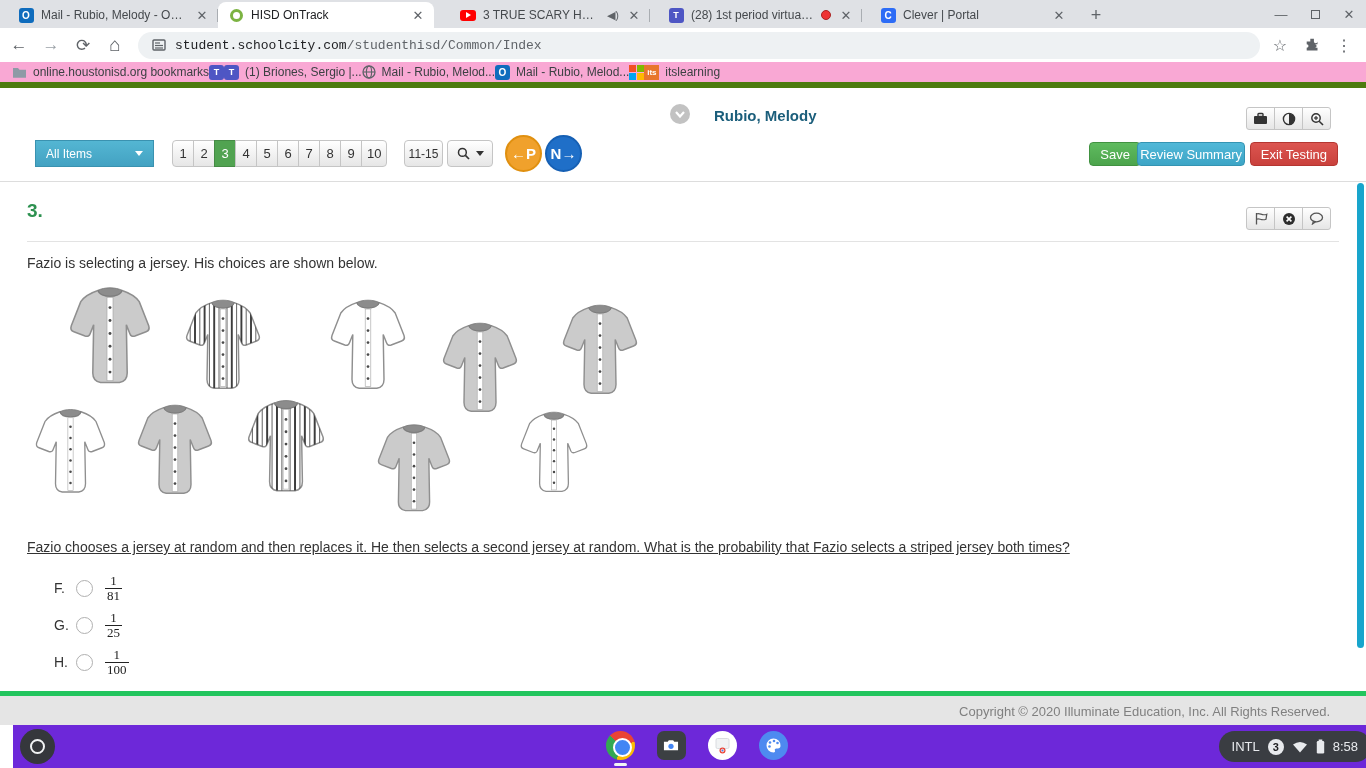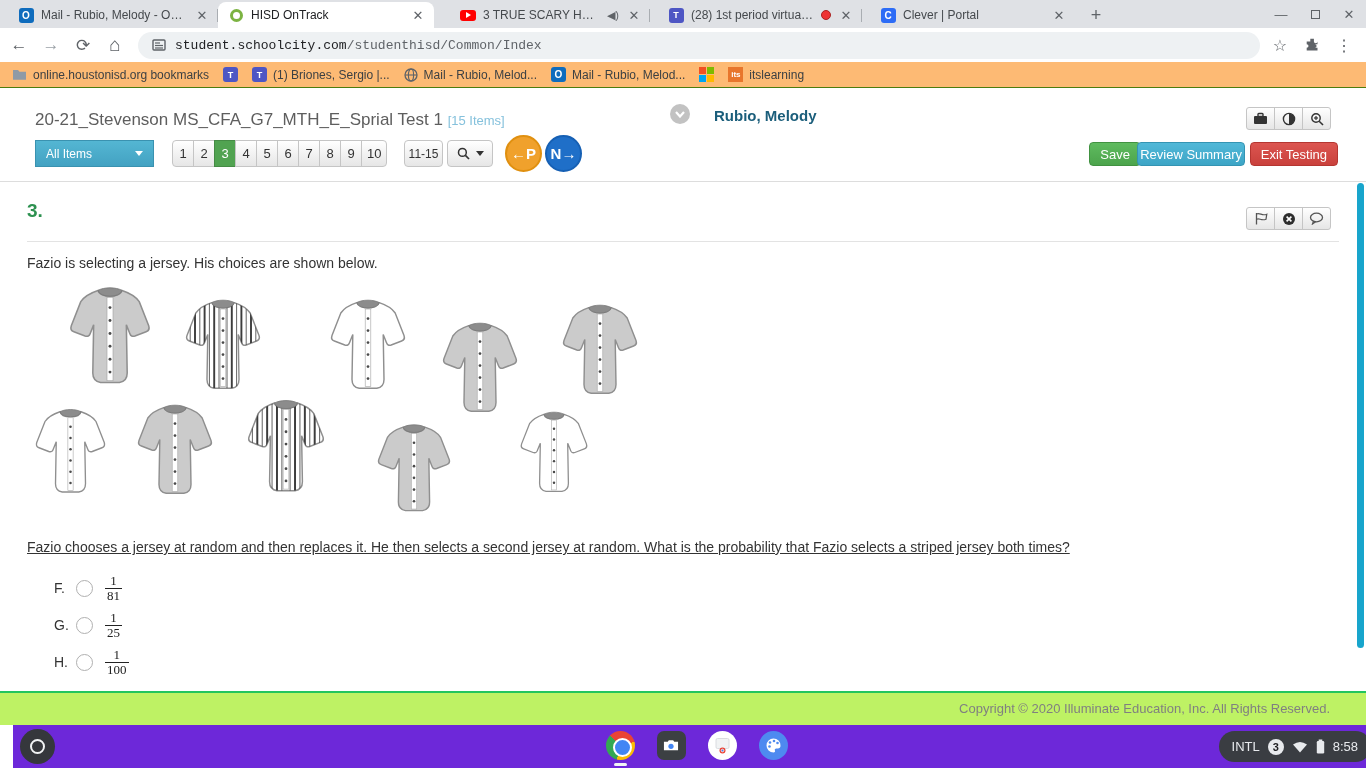--- a/index.html
+++ b/index.html
@@ -37,7 +37,7 @@
   .tb-right { display:flex; align-items:center; gap:8px; padding-right:10px; color:#5f6368; }
   .tb-right .tbtn { width:24px; height:24px; display:flex; align-items:center; justify-content:center; font-size:16px; }
 
-  .bookmarks { position:absolute; top:62px; left:0; width:1366px; height:26px; background:#fdba74; border-bottom:1px solid #4d7c0f; display:flex; align-items:center; padding-left:12px; gap:14px; }
+  .bookmarks { position:absolute; top:62px; left:0; width:1366px; height:26px; background:#f9a8d4; border-bottom:6px solid #4d7c0f; display:flex; align-items:center; padding-left:12px; gap:0; }
   .bm { display:flex; align-items:center; gap:6px; font-size:12px; color:#3c4043; white-space:nowrap; }
   .ms-squares { display:grid; grid-template-columns:7px 7px; grid-template-rows:7px 7px; gap:1px; }
   .ms-squares i { display:block; }

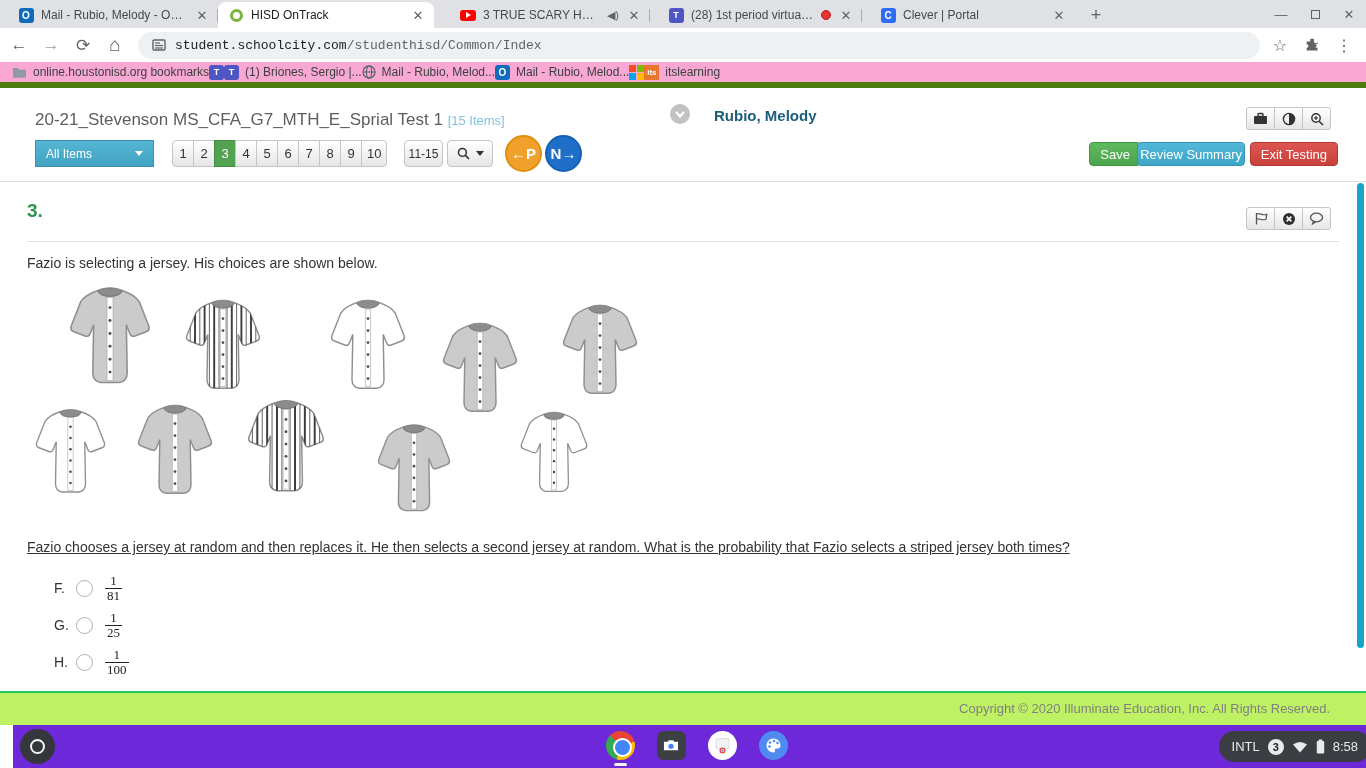--- a/index.html
+++ b/index.html
@@ -279,10 +279,6 @@
 
 <div class="page">
   <div class="navrow">
-    <div class="test-title">
-      <span>20-21_Stevenson MS_CFA_G7_MTH_E_Sprial Test 1</span>
-      <span class="count">[15 Items]</span>
-    </div>
     <div class="student">
       <span class="chev-circle">
         <svg width="10" height="7" viewBox="0 0 10 7">

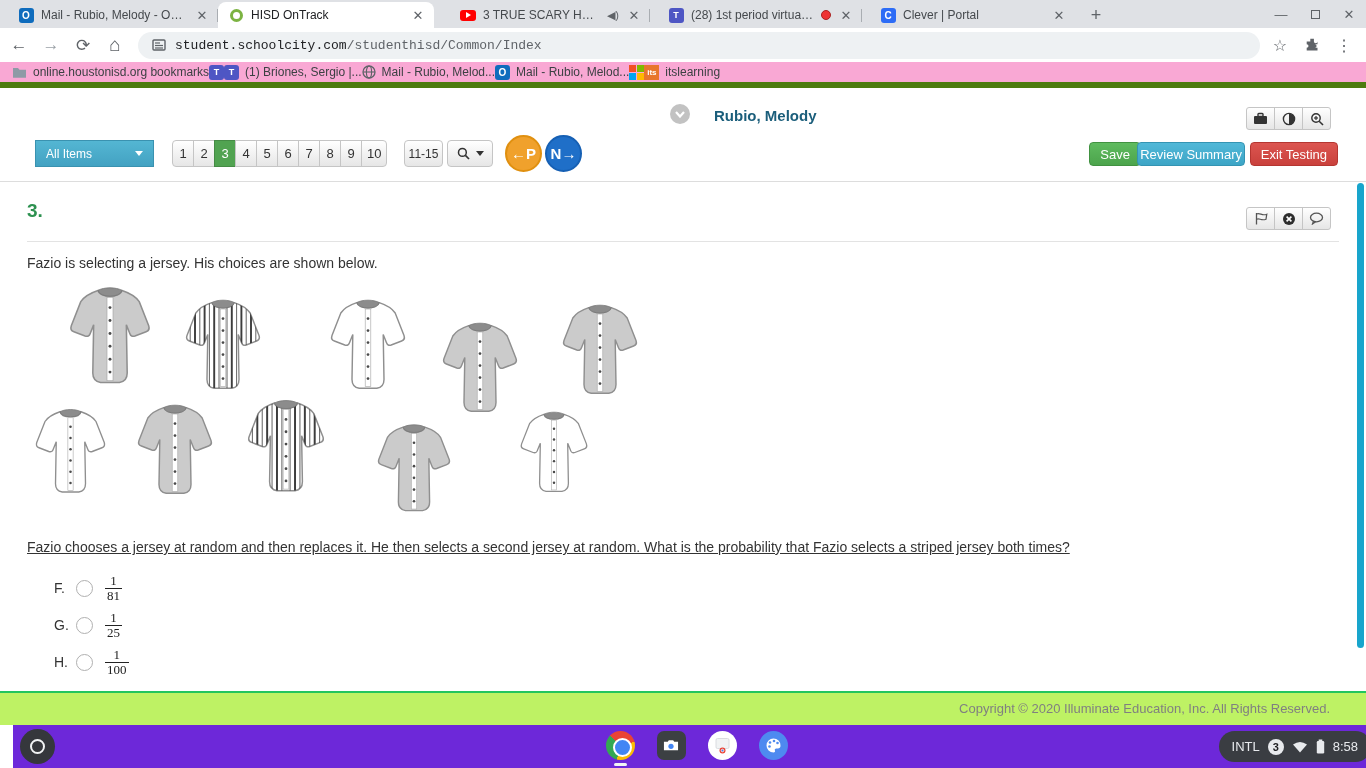--- a/index.html
+++ b/index.html
@@ -94,7 +94,7 @@
 
   .scrollbar { position:absolute; right:2px; top:94px; width:7px; height:465px; background:#18a5cc; border-radius:4px; }
 
-  .footer { position:absolute; top:691px; left:0; width:1366px; height:34px; background:#bef264; border-top:2px solid #22c55e; font-size:13px; color:#808080; text-align:right; line-height:32px; padding-right:36px; }
+  .footer { position:absolute; top:691px; left:0; width:1366px; height:34px; background:#e5e5e5; border-top:5px solid #22c55e; font-size:13px; color:#808080; text-align:right; line-height:32px; padding-right:36px; }
 
   
   .shelf { position:absolute; top:725px; left:13px; width:1366px; height:43px; background:#6d28d9; }

